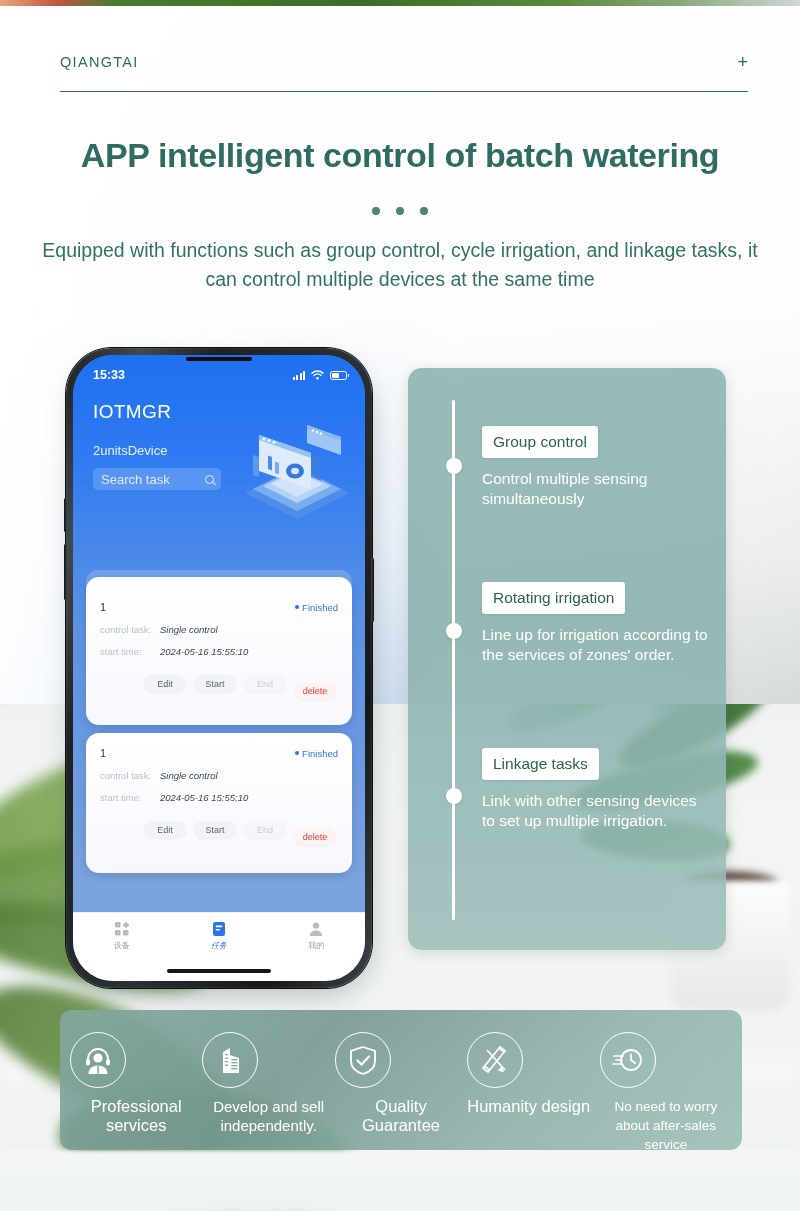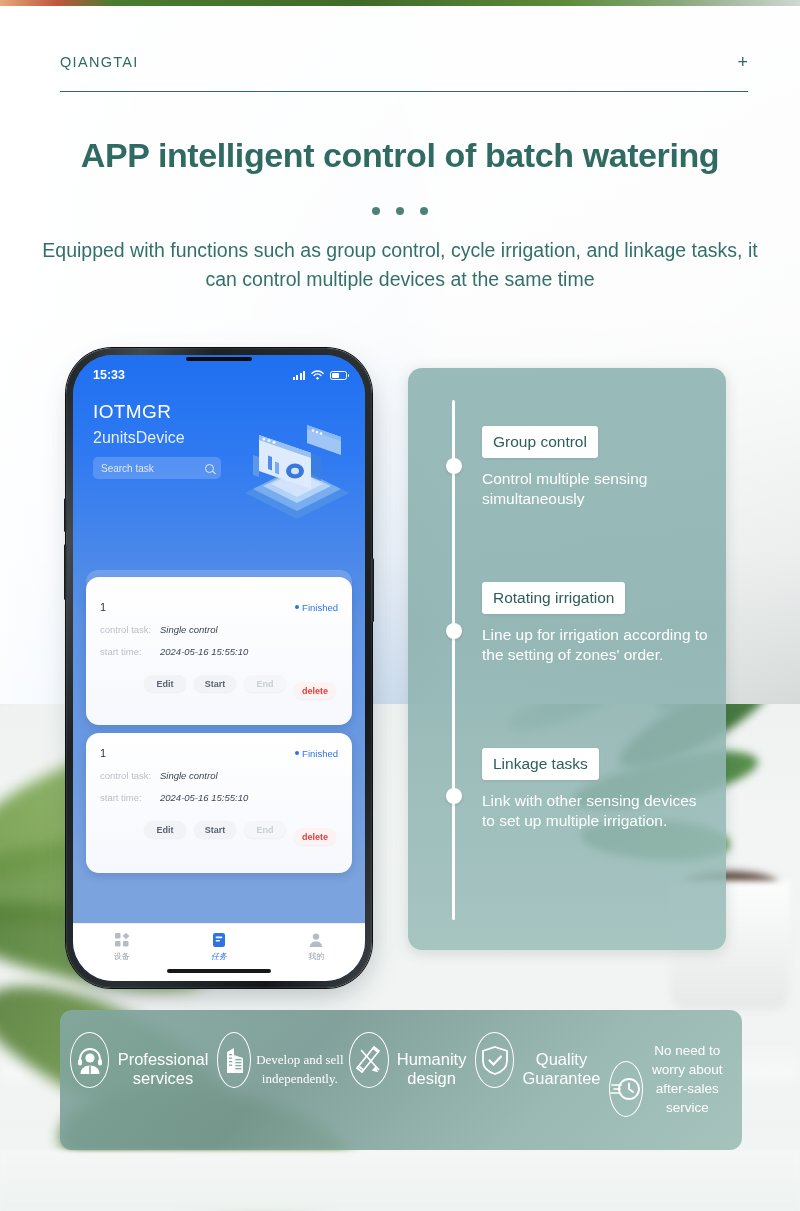--- a/index.html
+++ b/index.html
@@ -166,7 +166,7 @@
   .app-title {
     margin:14px 0 0 20px; color:#fff; font-size:19px; letter-spacing:.4px;
   }
-  .app-sub { margin:6px 0 0 20px; color:#e6efff; font-size:16px; }
+  .app-sub { margin:20px 0 0 20px; color:#e6efff; font-size:13px; }
   .search-box {
     margin:10px 0 0 20px; width:128px; height:22px; border-radius:5px;
     background:rgba(255,255,255,.18);

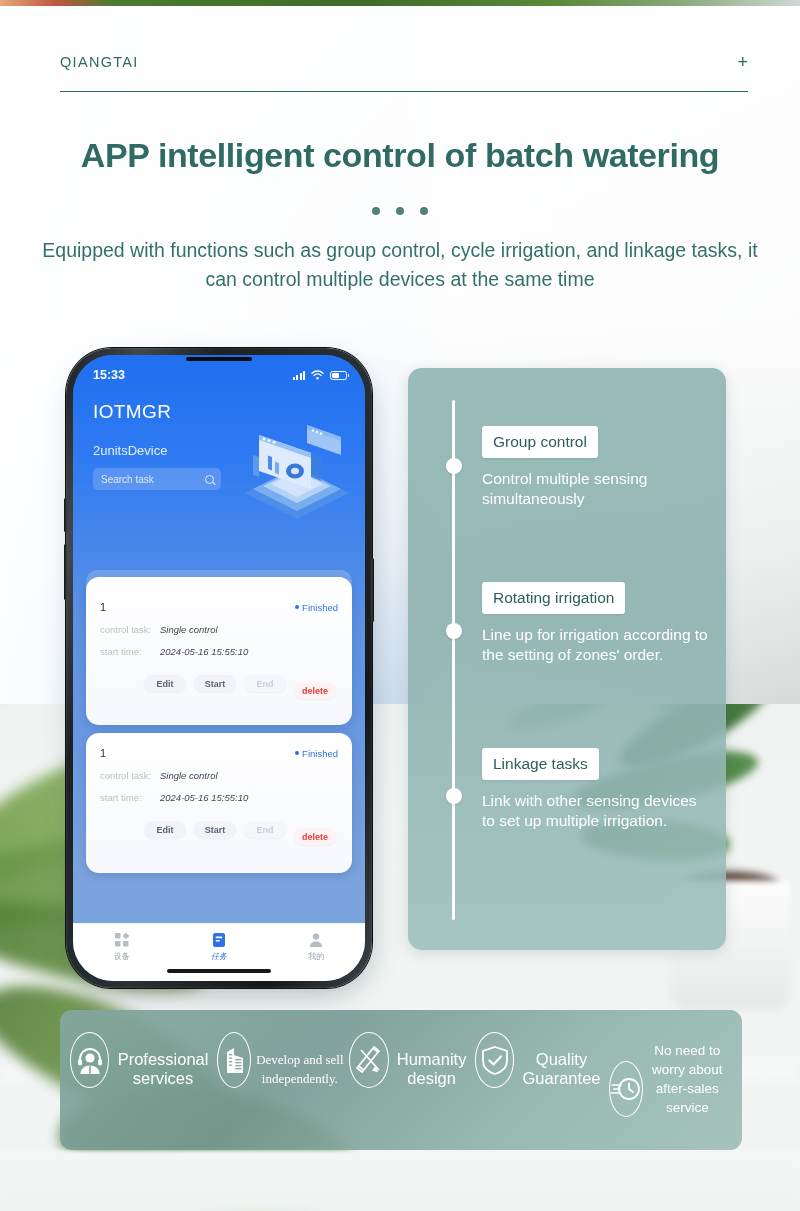--- a/index.html
+++ b/index.html
@@ -173,7 +173,7 @@
     display:flex; align-items:center; justify-content:space-between;
     padding:0 7px 0 8px;
   }
-  .search-box span { color:#dfe9fa; font-size:10px; }
+  .search-box span { color:#dfe9fa; font-size:13px; }
   .search-ico { width:9px; height:9px; border:1.2px solid #e4ecfa; border-radius:50%; position:relative; }
   .search-ico::after {
     content:''; position:absolute; right:-3px; bottom:-2px; width:4px; height:1.2px;

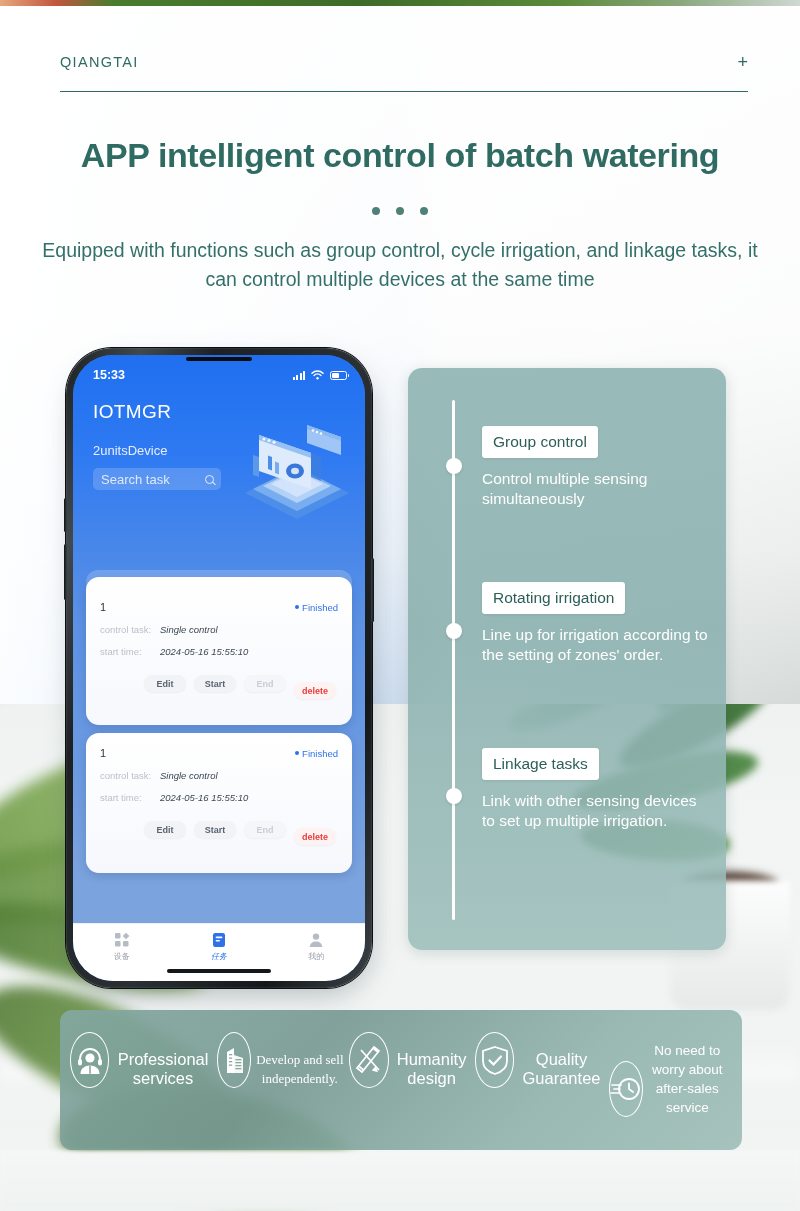--- a/index.html
+++ b/index.html
@@ -490,7 +490,7 @@
 
   <div class="feature" style="top:214px">
     <div class="f-pill">Rotating irrigation</div>
-    <div class="f-desc">Line up for irrigation according to the setting of zones' order.</div>
+    <div class="f-desc">Line up for irrigation according to the services of zones' order.</div>
   </div>
 
   <div class="feature" style="top:380px">

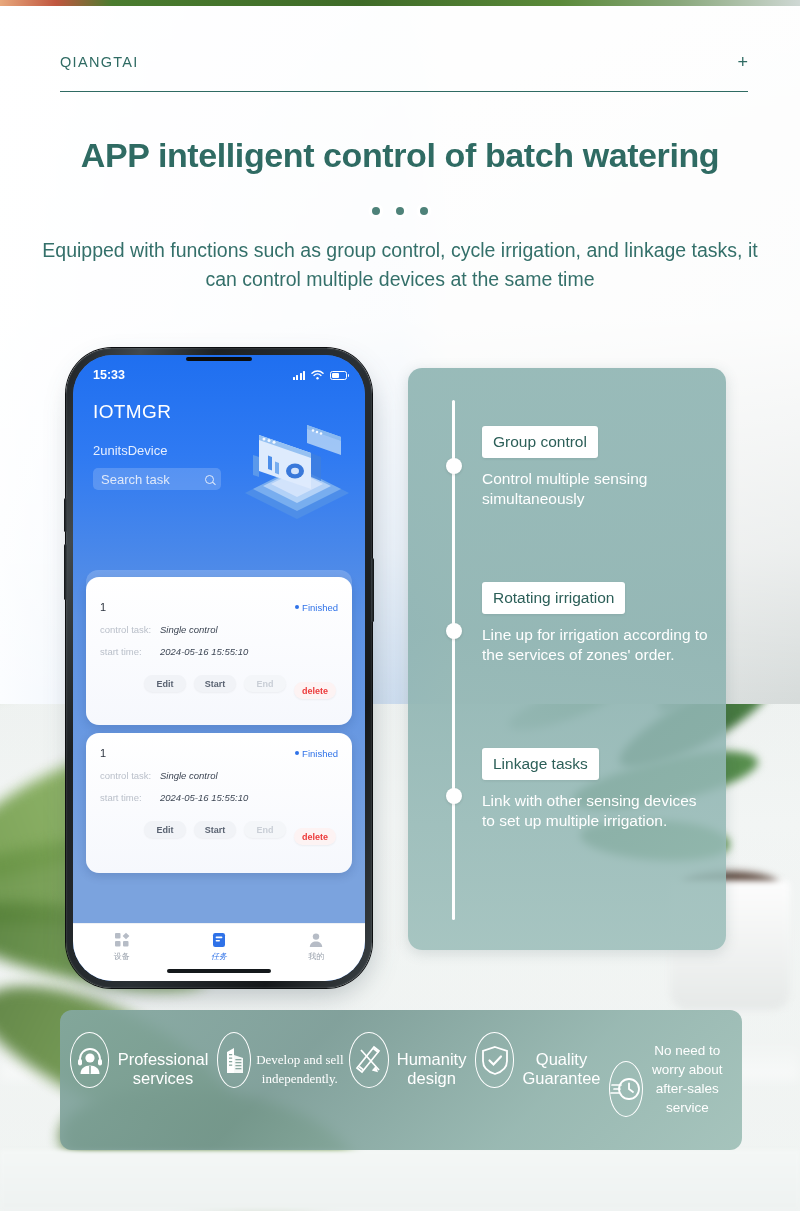--- a/index.html
+++ b/index.html
@@ -214,7 +214,7 @@
   .card-row { margin-top:11px; display:flex; font-size:9.5px; }
   .card-label { color:#b9bfc9; width:60px; }
   .card-value { color:#3d4654;font-style:italic; }
-  .card-btns { margin-top:18px; display:flex; justify-content:flex-end; gap:8px; padding-right:2px;font-weight:bold; }
+  .card-btns { margin-top:18px; display:flex; justify-content:flex-end; gap:8px; padding-right:2px; }
   .pill {
     min-width:42px; height:17px; border-radius:9px; font-size:9px;
     display:flex; align-items:center; justify-content:center;

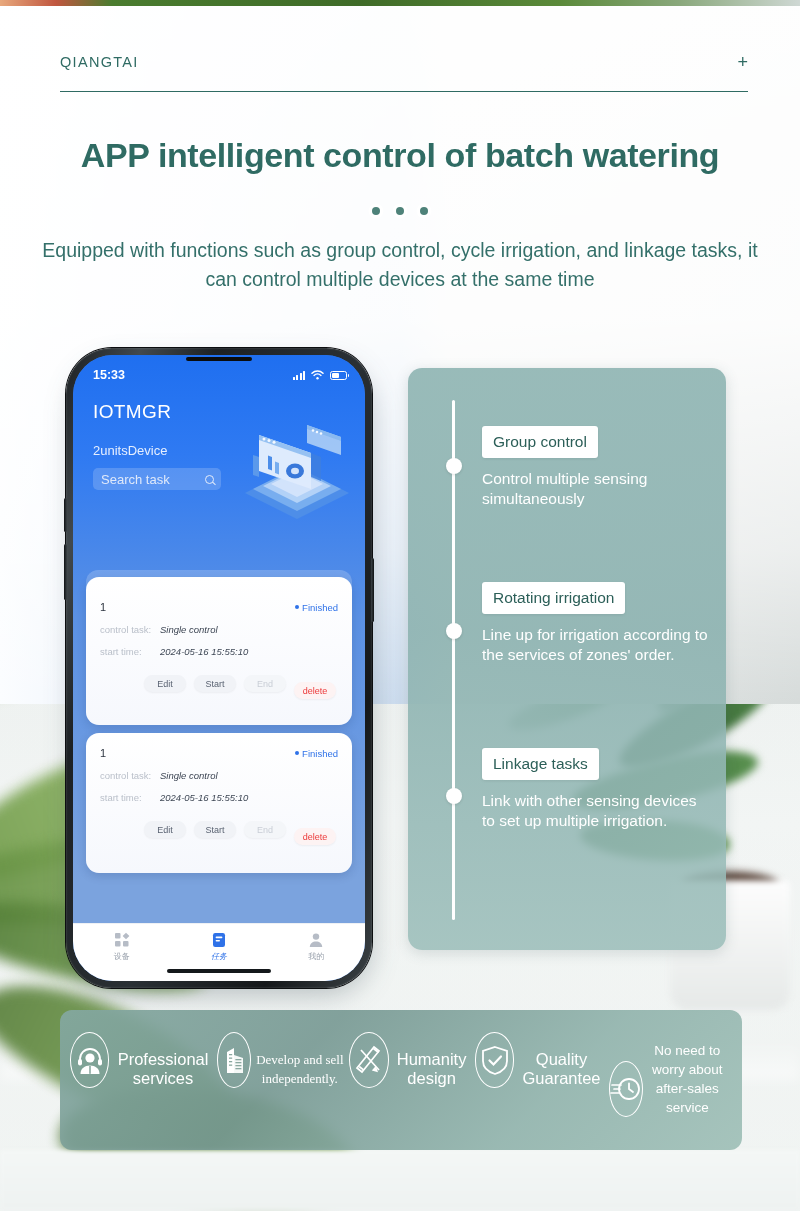--- a/index.html
+++ b/index.html
@@ -226,7 +226,7 @@
 
   
   .bottom-nav {
-    position:absolute; left:0; bottom:0; width:292px; height:58px;
+    position:absolute; left:0; bottom:0; width:292px; height:69px;
     background:#fff; display:flex; align-items:flex-start; padding-top:8px;
     border-top:1px solid #eef1f5;
     justify-content:space-between;

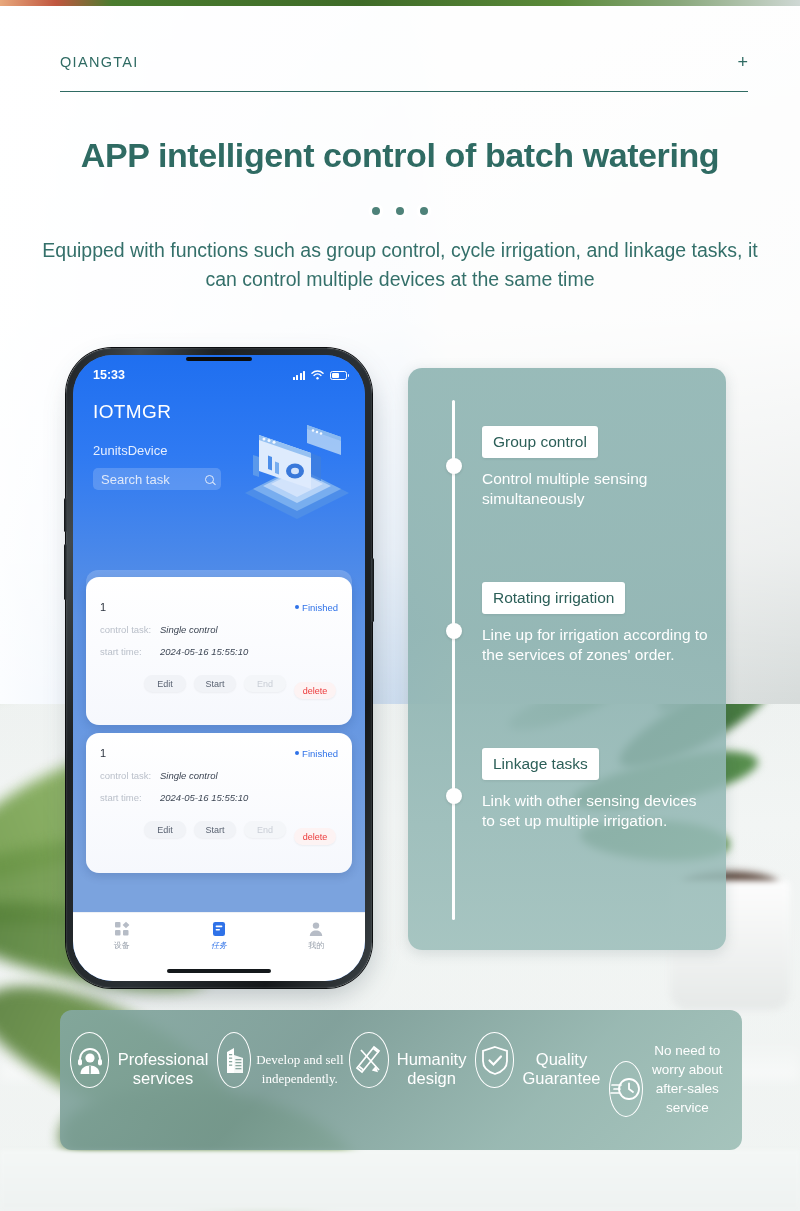--- a/index.html
+++ b/index.html
@@ -266,7 +266,7 @@
     background:linear-gradient(135deg, rgba(132,168,160,.93) 0%, rgba(118,152,146,.90) 35%, rgba(146,180,173,.92) 70%, rgba(160,192,184,.93) 100%);
     display:flex; align-items:flex-start; padding:22px 10px 0 10px;
   }
-  .service { flex:1; display:flex; align-items:flex-end; }
+  .service { flex:1; display:flex; flex-direction:column; align-items:flex-start; }
   .svc-circle {
     width:56px; height:56px; border-radius:50%; border:1.6px solid #fff;
     display:flex; align-items:center; justify-content:center;

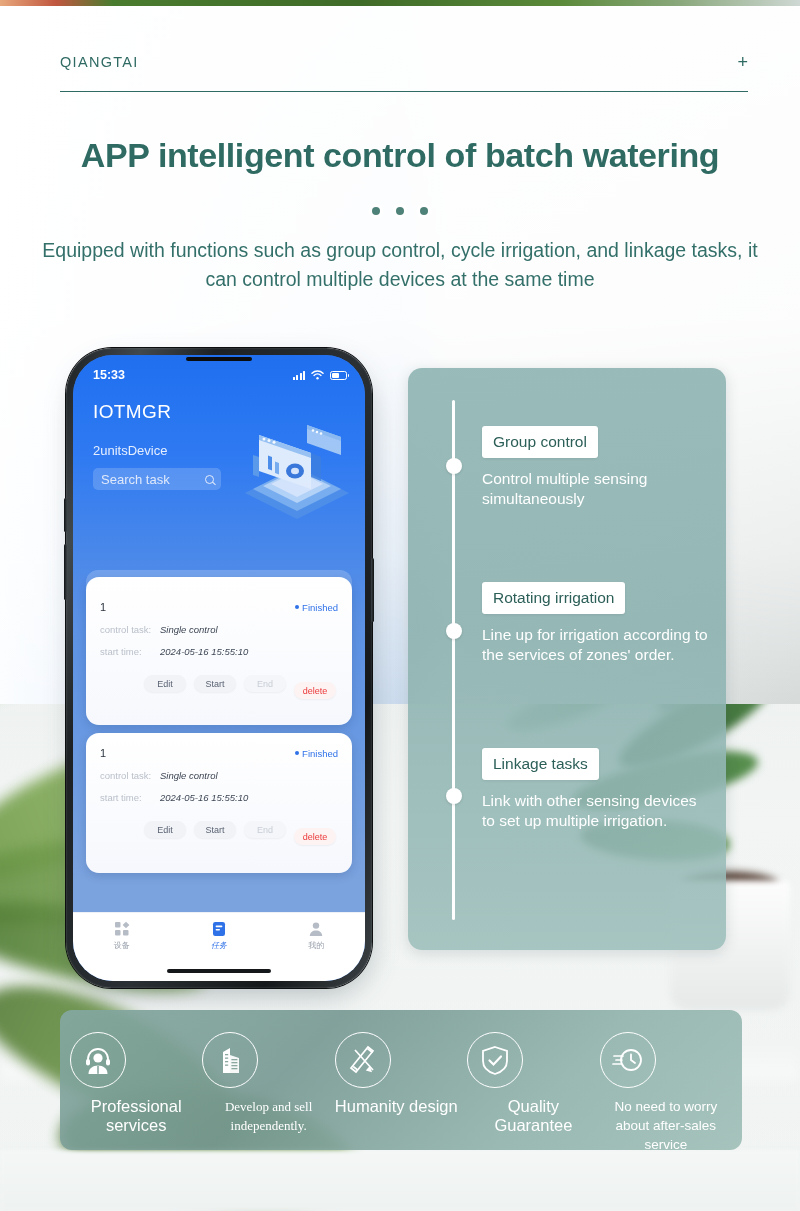--- a/index.html
+++ b/index.html
@@ -273,7 +273,7 @@
   }
   .svc-label { margin-top:9px; color:#fff; text-align:center; line-height:19px; }
   .svc-label.big { font-size:16.5px; }
-  .svc-label.mid { font-size:13px;font-family:Liberation Serif, serif; }
+  .svc-label.mid { font-size:15px; }
   .svc-label.sm { font-size:13.5px; }
 </style>
 </head>

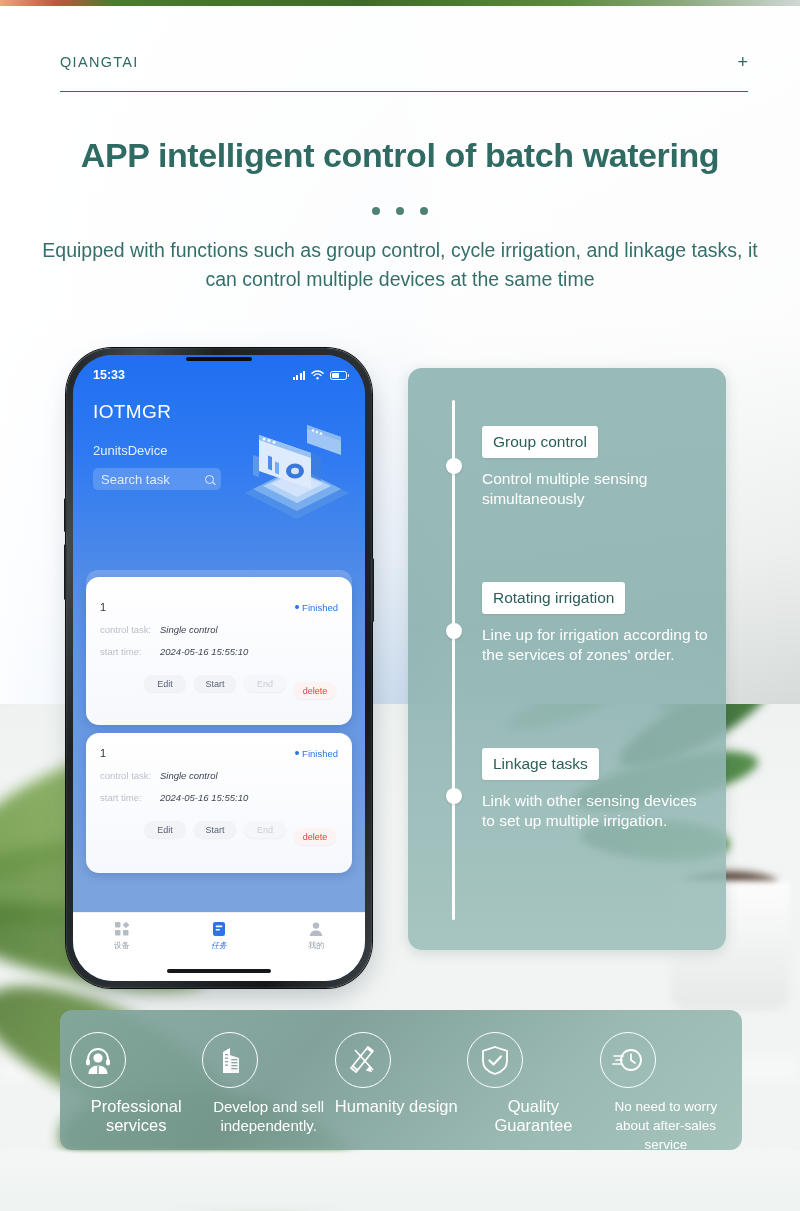--- a/index.html
+++ b/index.html
@@ -538,6 +538,16 @@
   <div class="service">
     <div class="svc-circle">
       <svg width="32" height="32" viewBox="0 0 32 32">
+        <path d="M16 3 L28 7v10c0 7-5.4 11-12 13C9.4 28 4 24 4 17V7z" fill="none" stroke="#fff" stroke-width="1.8"></path>
+        <path d="M10.5 16.5 l4 4 7.5-8" fill="none" stroke="#fff" stroke-width="2.2" stroke-linecap="round"></path>
+      </svg>
+    </div>
+    <div class="svc-label big">Quality Guarantee</div>
+  </div>
+
+  <div class="service">
+    <div class="svc-circle">
+      <svg width="32" height="32" viewBox="0 0 32 32">
         <g stroke="#fff" stroke-width="1.7" fill="none">
           <path d="M5 27 L22 6 l5 4 L10 31z" transform="translate(-1,-3)"></path>
           <path d="M20.5 4.5 l5 4"></path>
@@ -548,16 +558,6 @@
       </svg>
     </div>
     <div class="svc-label big">Humanity design</div>
-  </div>
-
-  <div class="service">
-    <div class="svc-circle">
-      <svg width="32" height="32" viewBox="0 0 32 32">
-        <path d="M16 3 L28 7v10c0 7-5.4 11-12 13C9.4 28 4 24 4 17V7z" fill="none" stroke="#fff" stroke-width="1.8"></path>
-        <path d="M10.5 16.5 l4 4 7.5-8" fill="none" stroke="#fff" stroke-width="2.2" stroke-linecap="round"></path>
-      </svg>
-    </div>
-    <div class="svc-label big">Quality Guarantee</div>
   </div>
 
   <div class="service">

